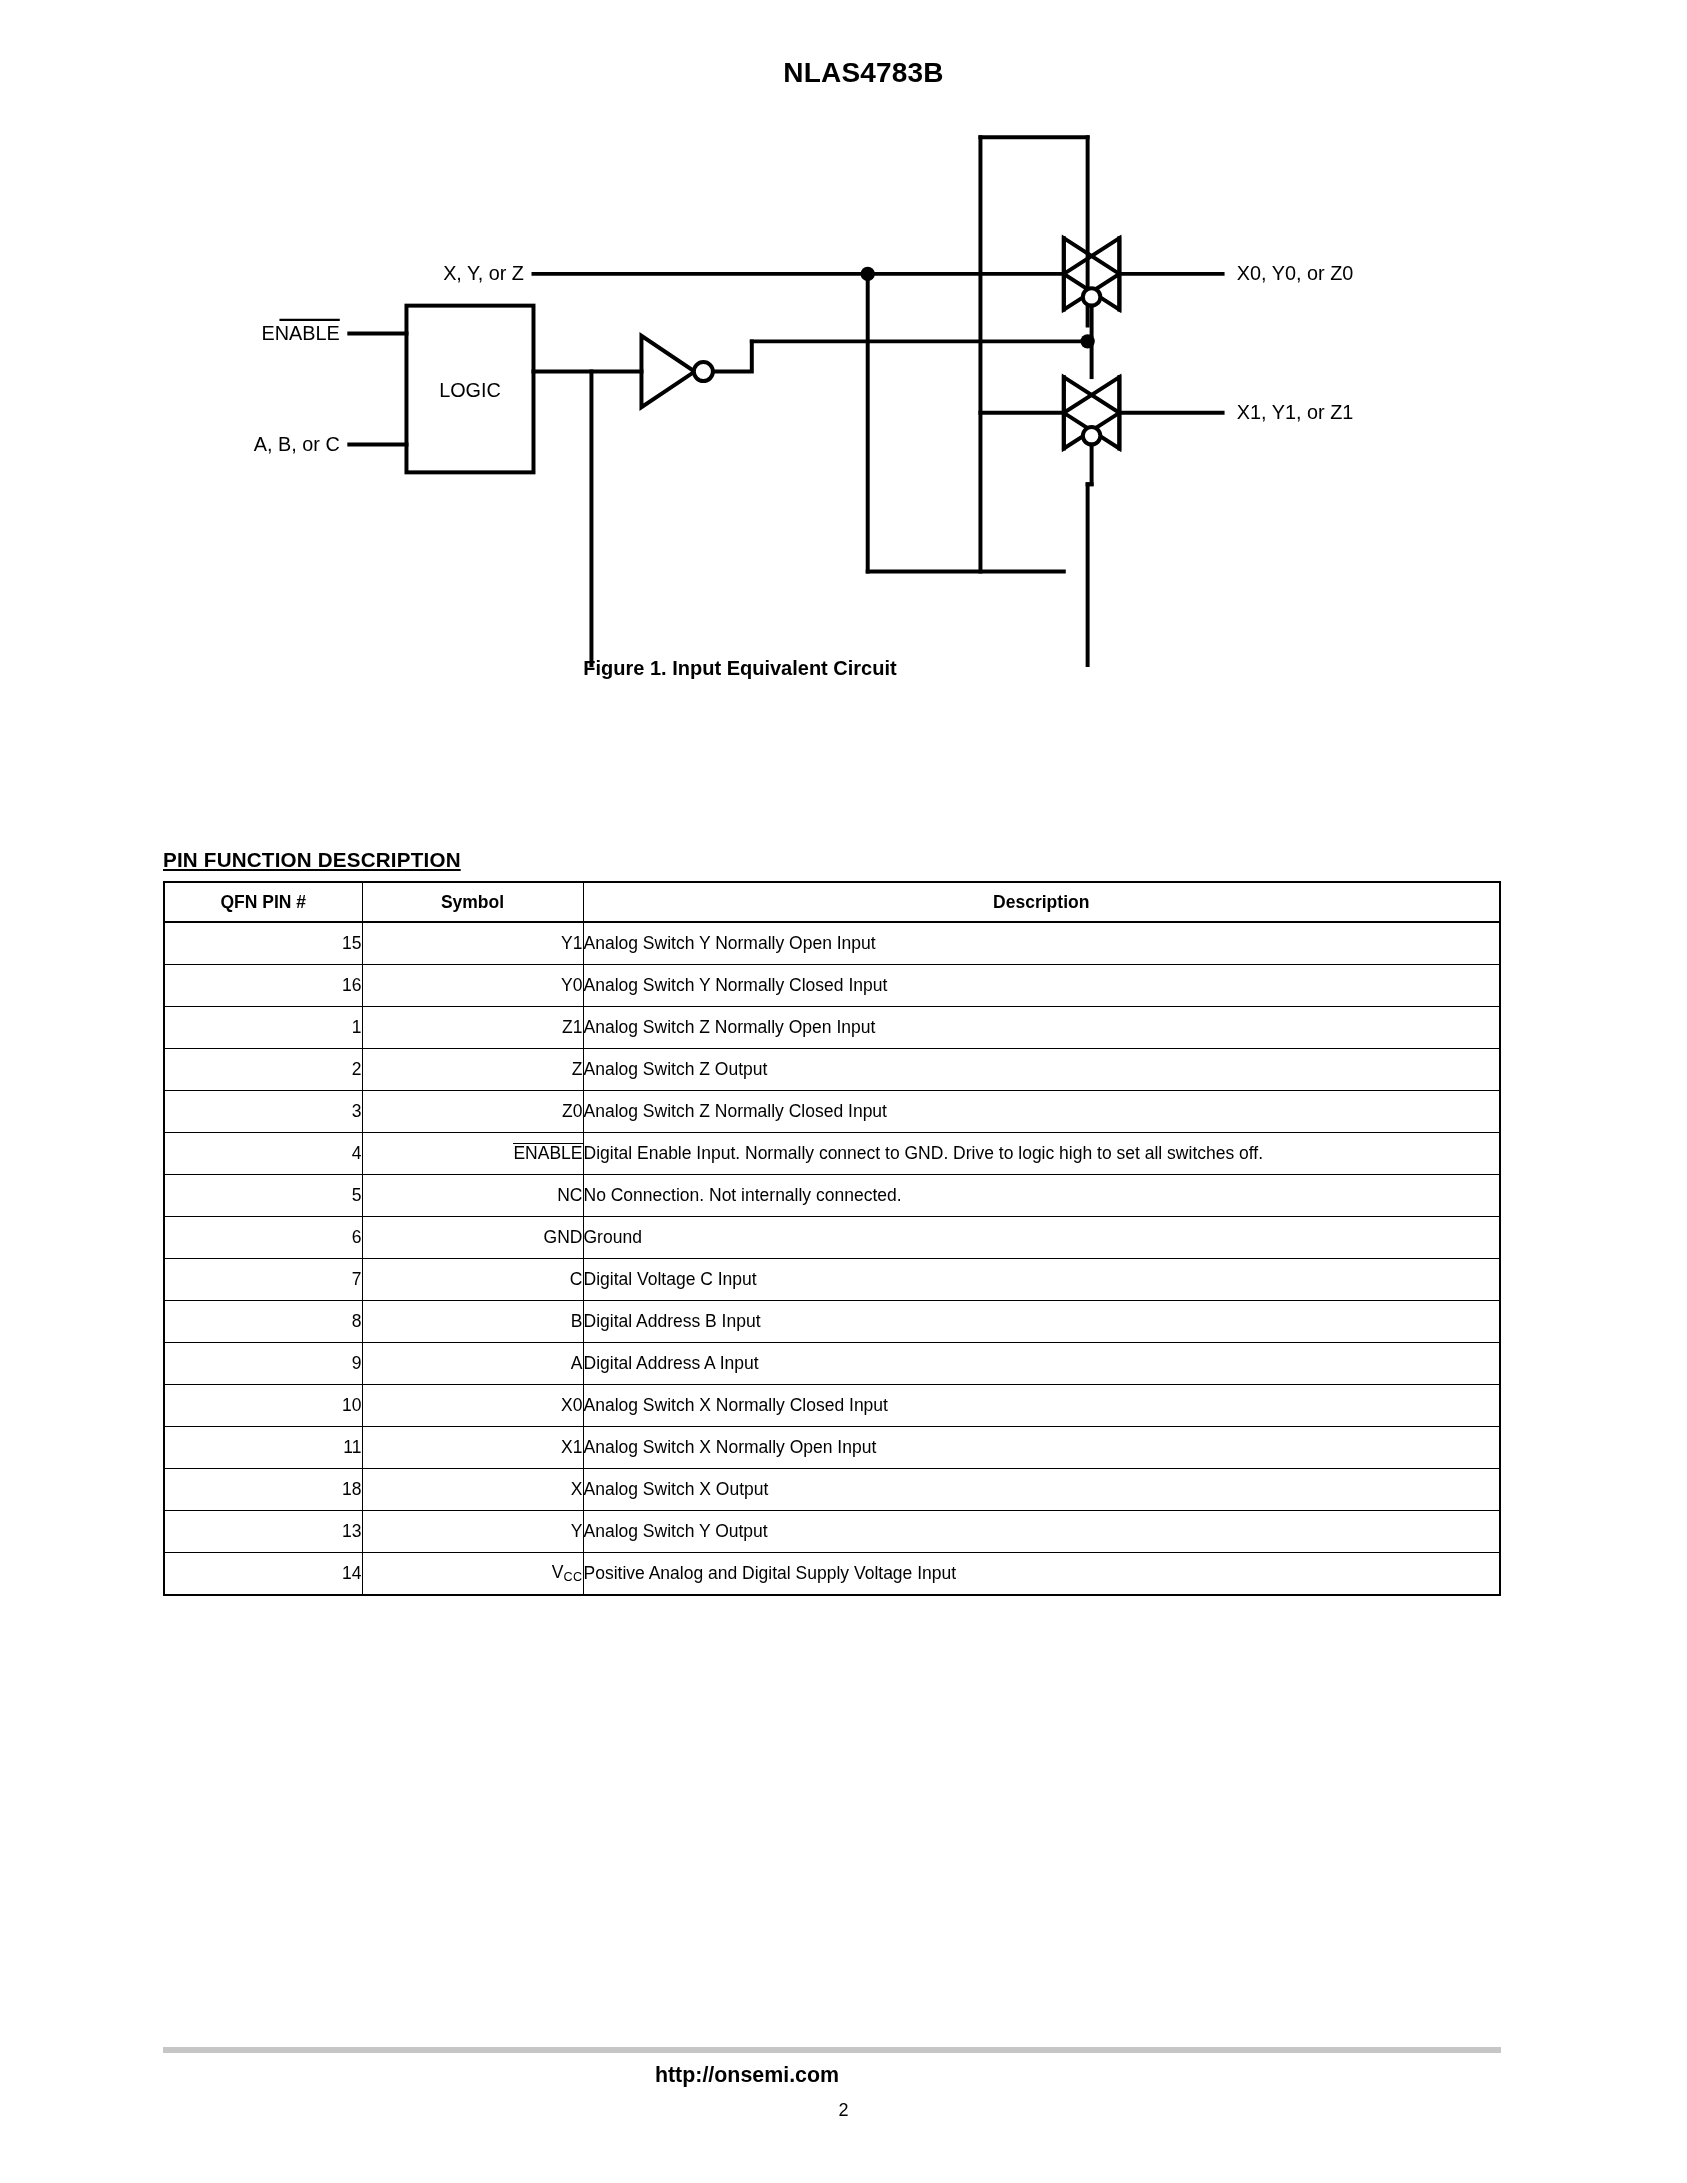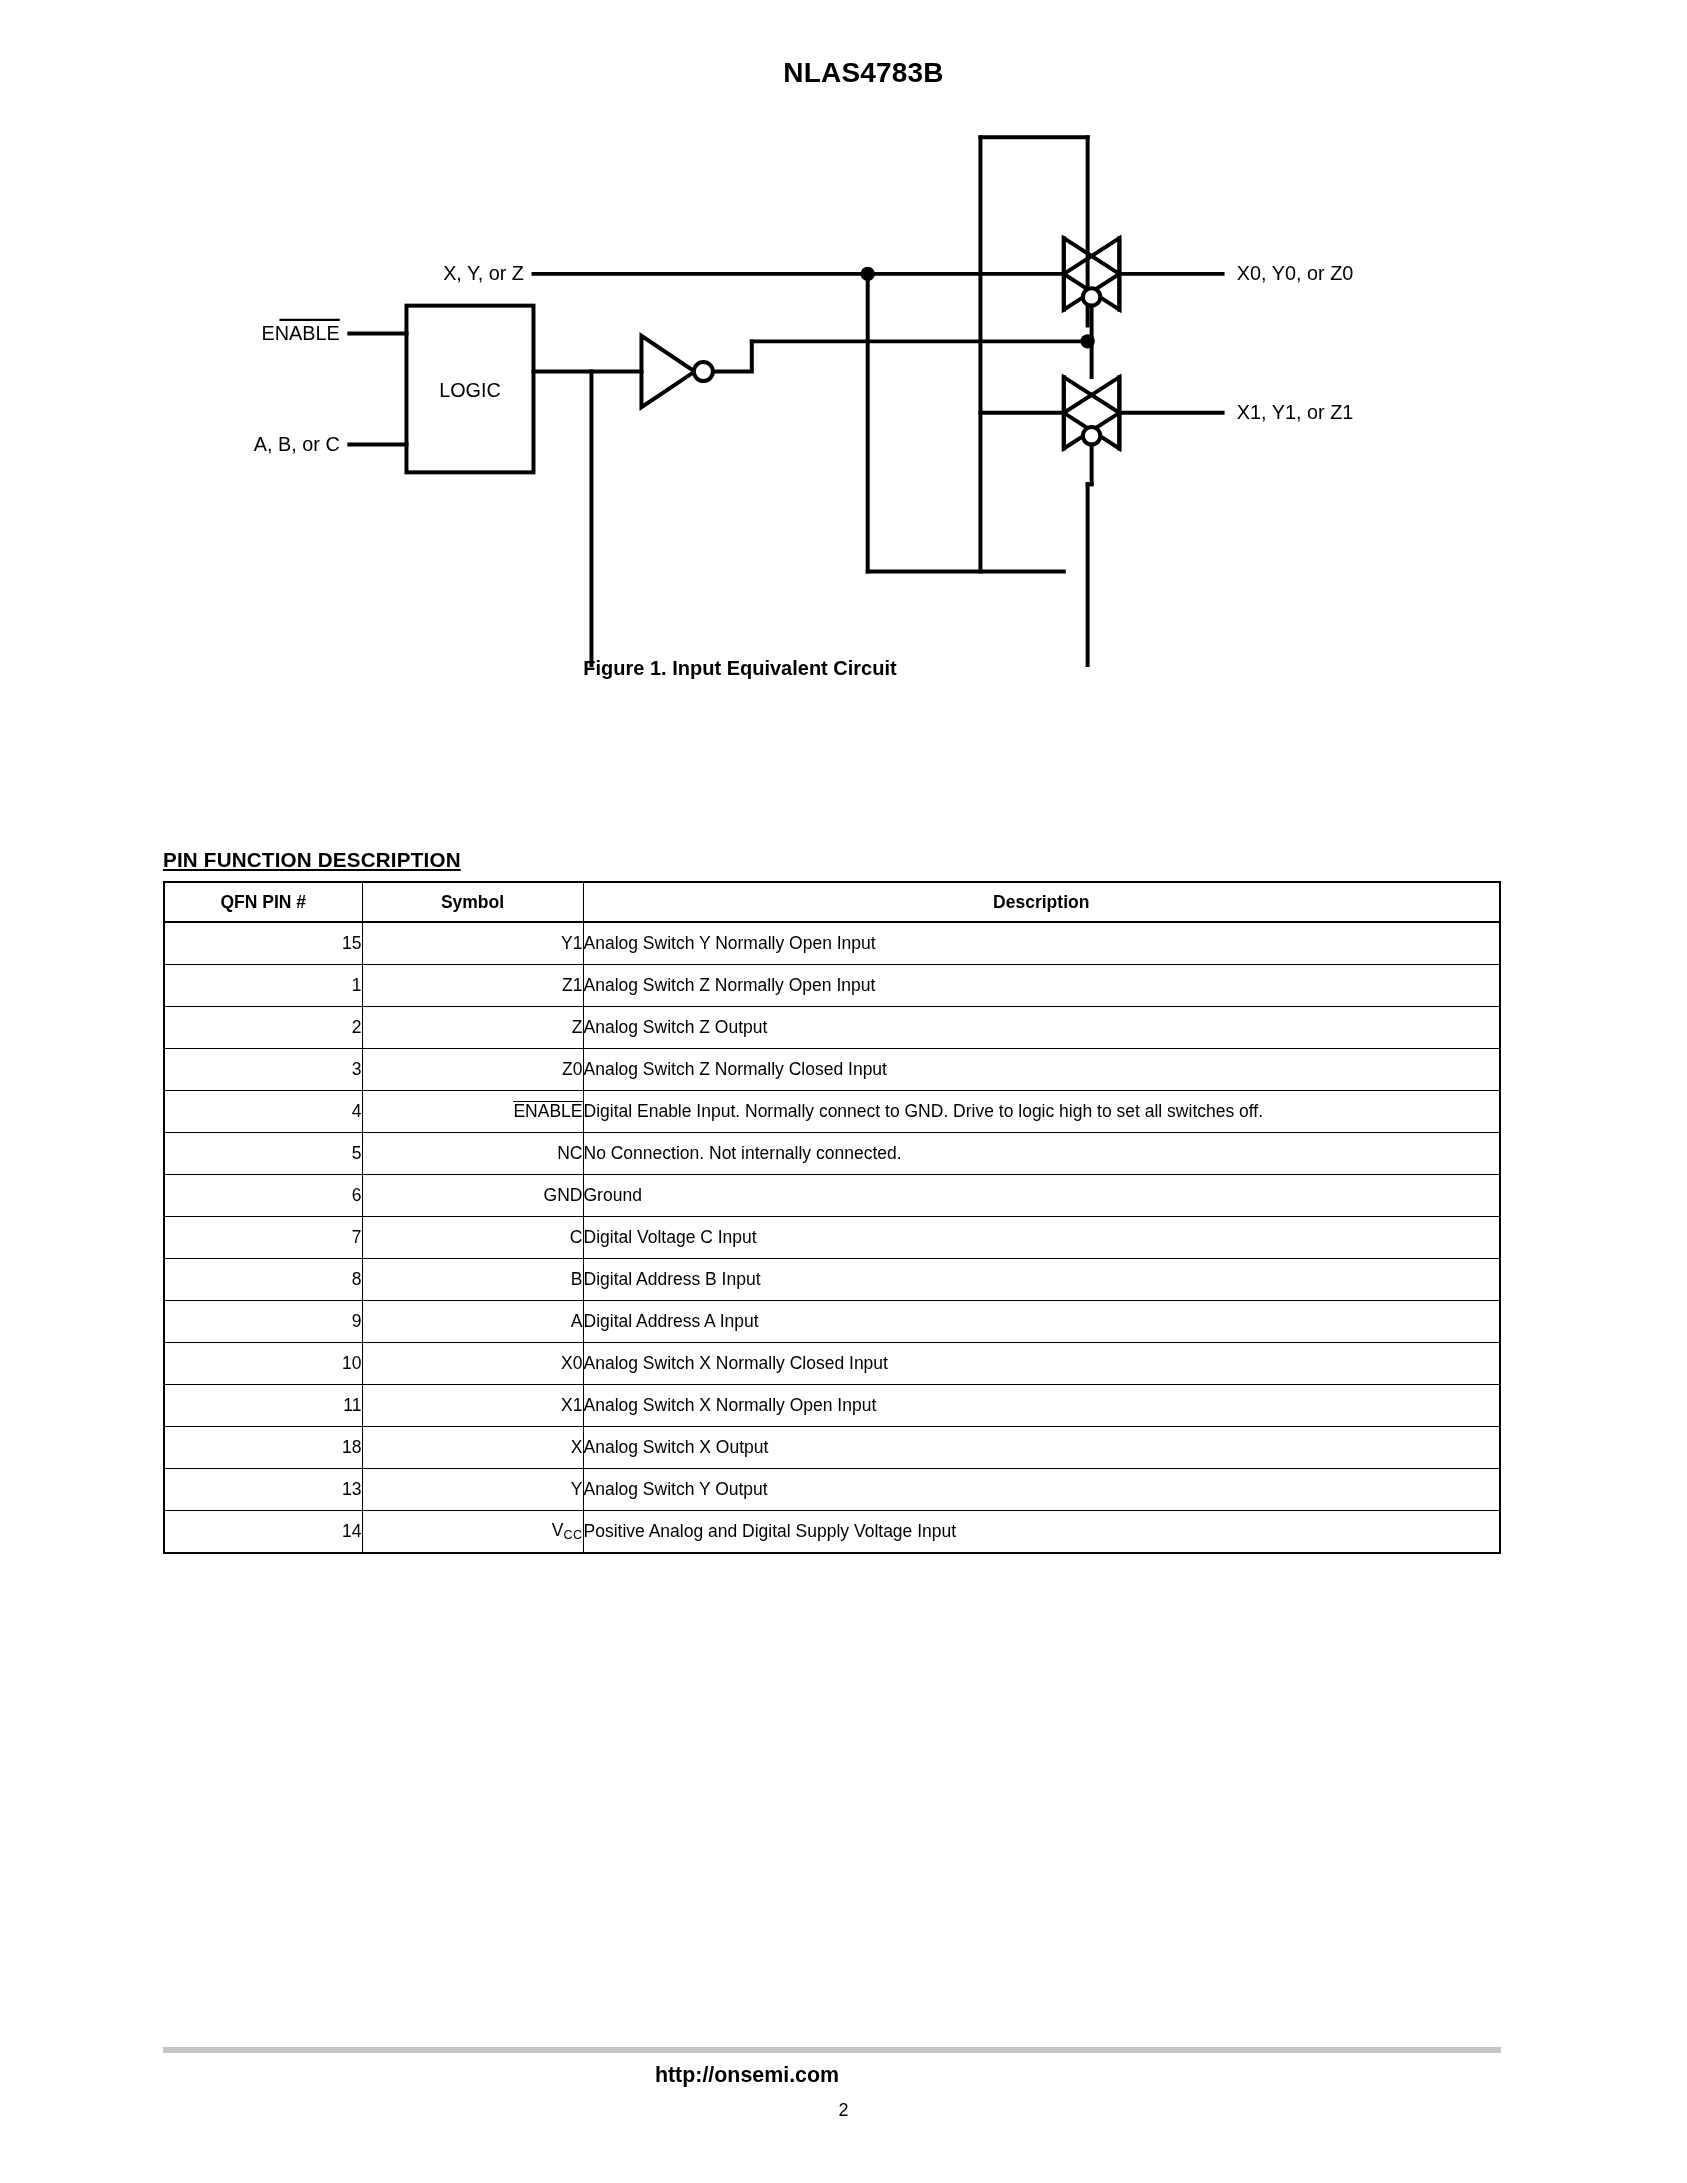--- a/index.html
+++ b/index.html
@@ -256,6 +256,11 @@
           <td class="cell-desc">Analog Switch Y Normally Open Input</td>
         </tr>
         <tr>
+          <td class="cell-pin">16</td>
+          <td class="cell-sym">Y0</td>
+          <td class="cell-desc">Analog Switch Y Normally Closed Input</td>
+        </tr>
+        <tr>
           <td class="cell-pin">1</td>
           <td class="cell-sym">Z1</td>
           <td class="cell-desc">Analog Switch Z Normally Open Input</td>

